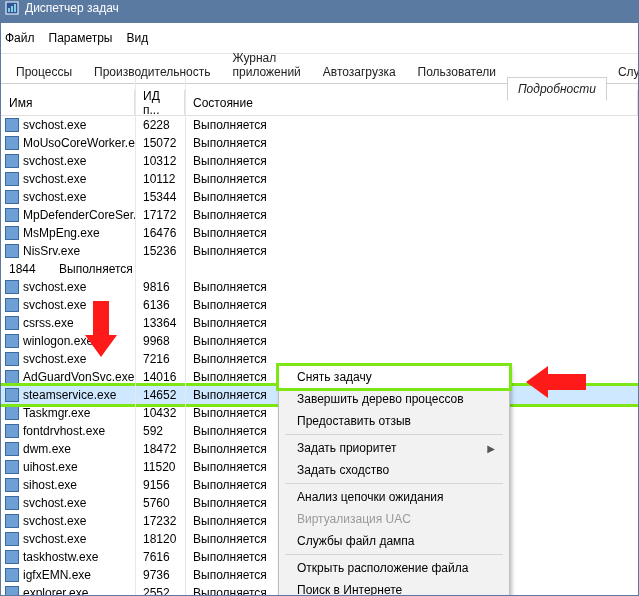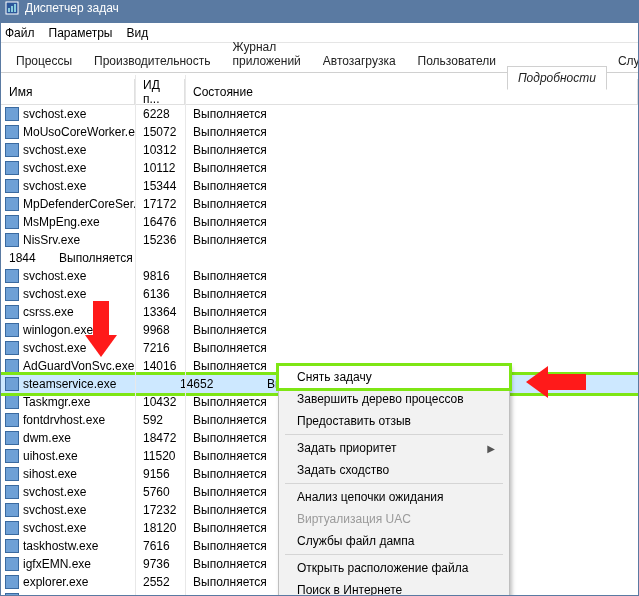--- a/index.html
+++ b/index.html
@@ -6,7 +6,7 @@
   body { width: 639px; height: 596px; background: #fff; overflow: hidden; position: relative; border:1px solid #5a7aa2;}
   .titlebar { background:#5a7aa2; color:#fff; height:22px; display:flex; align-items:flex-start; padding:0 4px; font-size:12px;}
   .titlebar .tb-icon { width:14px; height:14px; margin-right:6px; display:inline-flex; align-items:center; justify-content:center; }
-  .menubar { background:#fff; border-bottom:1px solid #e5e5e5; height:20px; display:flex; align-items:center; padding:4px 4px; font-size:12px;}
+  .menubar { background:#fff; border-bottom:1px solid #e5e5e5; height:20px; display:flex; align-items:center; padding:15px 4px; font-size:12px;}
   .menubar span { margin-right:14px; }
   .tabs { display:flex; border-bottom:1px solid #d0d0d0; height:26px; font-size:12px; align-items:flex-end; padding-left:4px; margin-top:4px;}
   .tab { padding:4px 10px; border:1px solid transparent; border-bottom:none; color:#222; }

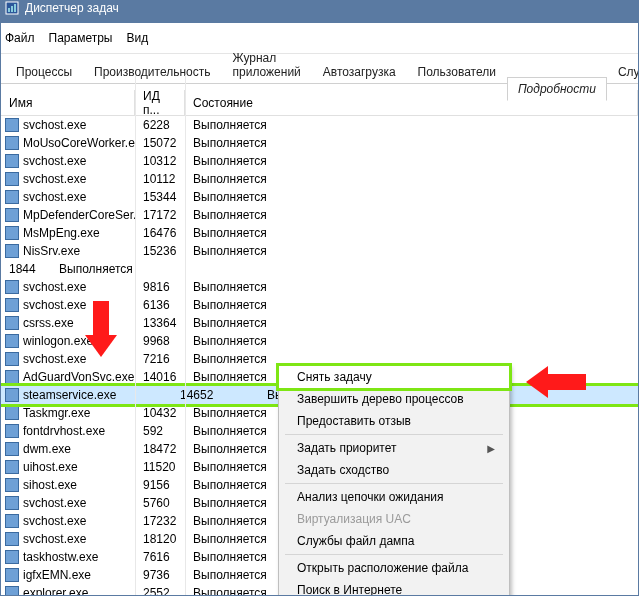--- a/index.html
+++ b/index.html
@@ -25,7 +25,7 @@
   .row .c2 { flex:0 0 50px; padding-left:8px;}
   .row .c3 { flex:1; padding-left:8px;}
   .row.selected.blue { background:#cde8ff; }
-  .row.hl-green { outline:3px solid #7ee614;gap:37px; }
+  .row.hl-green { outline:3px solid #7ee614; }
   .ico { width:14px; height:14px; margin-right:4px; flex:0 0 14px; background:#6ea0d6; border:1px solid #3a6aa0; }
   .arrow-red { position:absolute; z-index:50; }
   .arrow-body { position:absolute; background:#ff1a1a; height:16px; }

